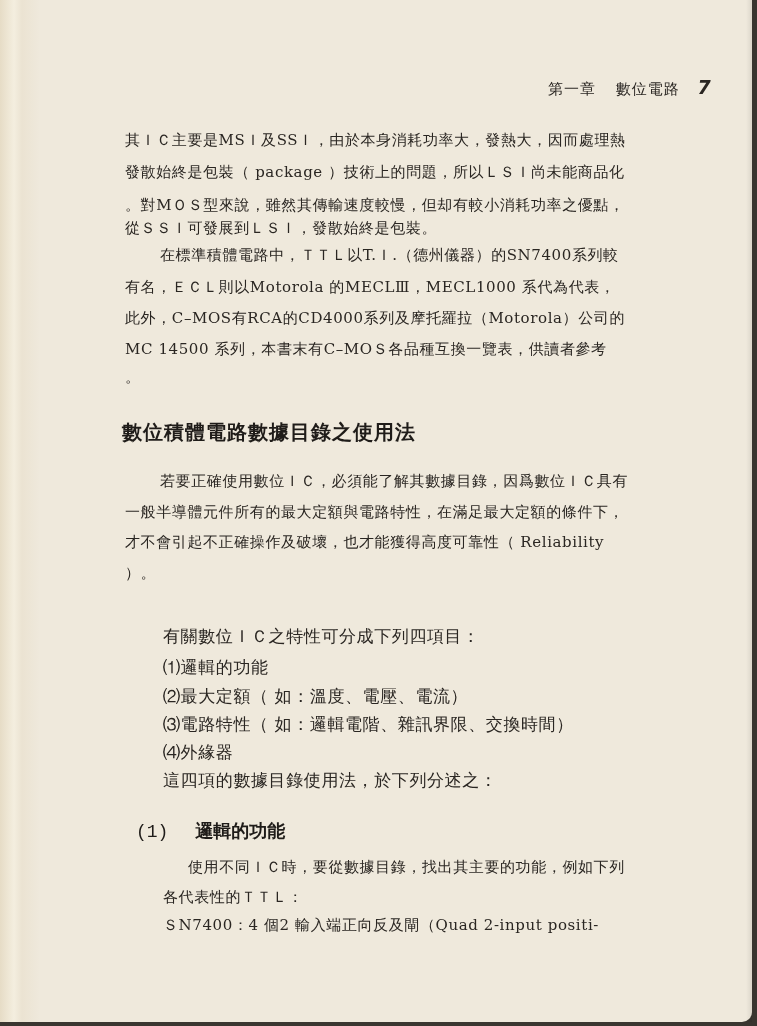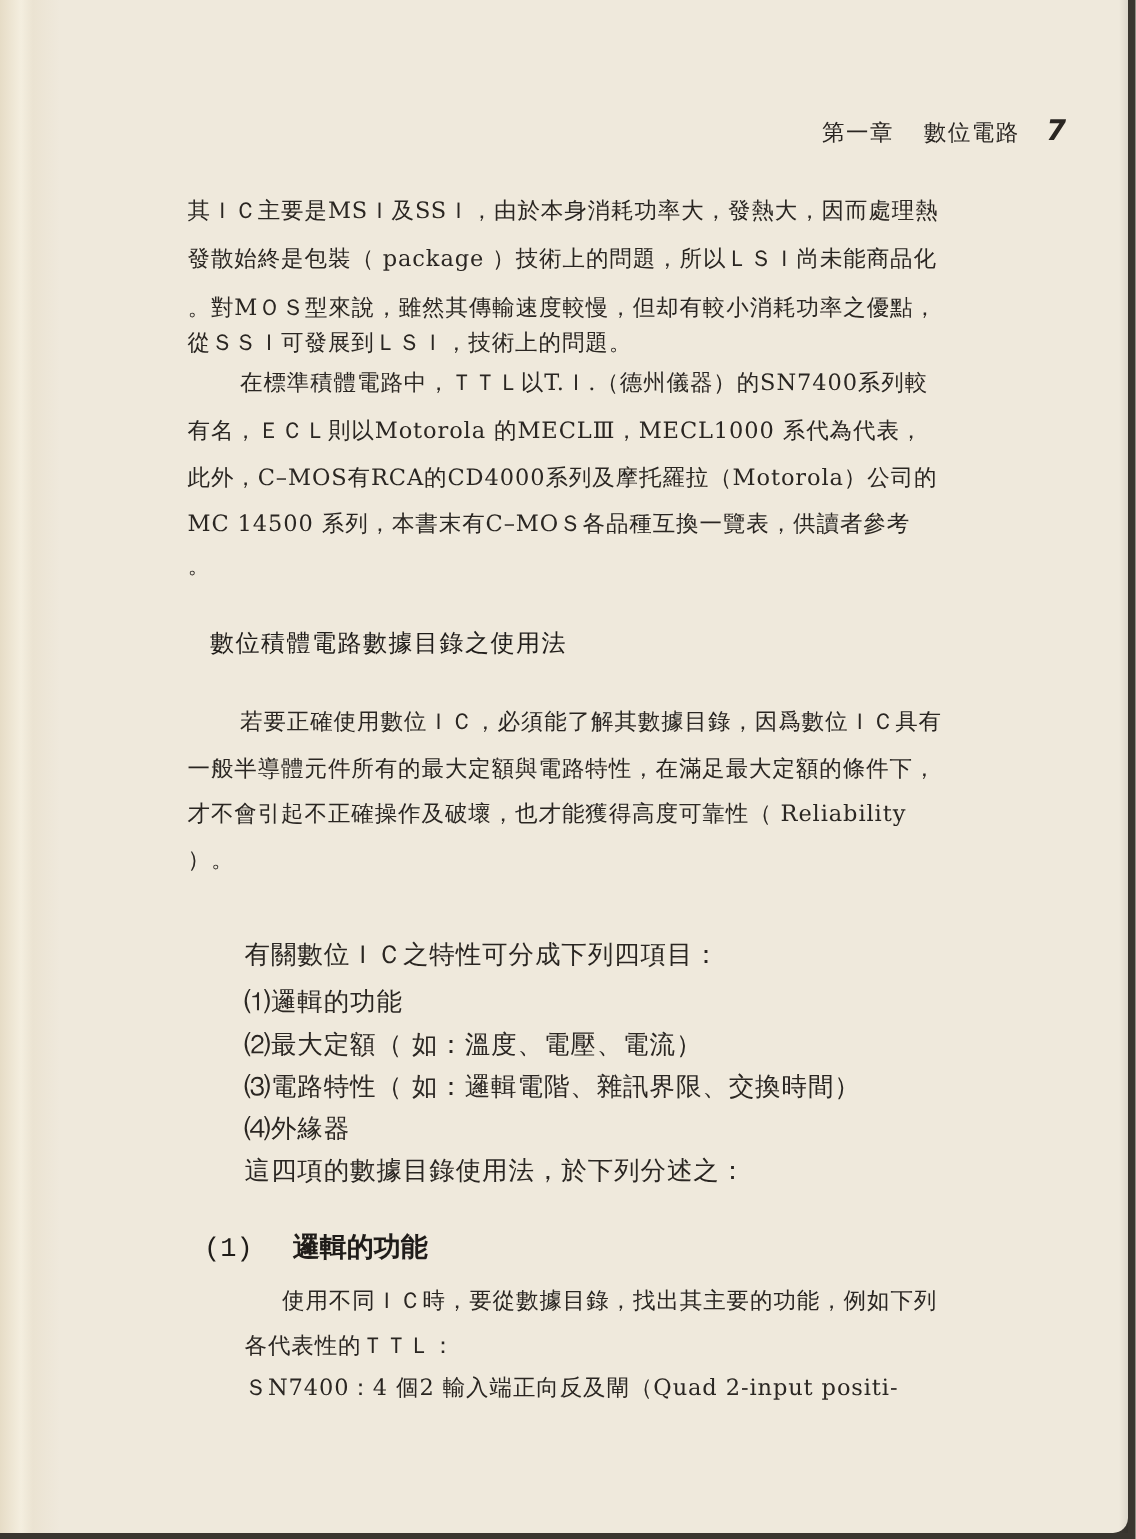--- a/index.html
+++ b/index.html
@@ -59,7 +59,7 @@
   <div class="line" style="top:131px">其ＩＣ主要是MSＩ及SSＩ，由於本身消耗功率大，發熱大，因而處理熱</div>
   <div class="line" style="top:196px">。對MＯＳ型來說，雖然其傳輸速度較慢，但却有較小消耗功率之優點，</div>
   <div class="line" style="top:163px">發散始終是包裝（ package ）技術上的問題，所以ＬＳＩ尚未能商品化</div>
-  <div class="line" style="top:219px">從ＳＳＩ可發展到ＬＳＩ，技術上的問題。</div>
+  <div class="line" style="top:219px">從ＳＳＩ可發展到ＬＳＩ，發散始終是包裝。</div>
 
   <div class="line indent" style="top:246px">在標準積體電路中，ＴＴＬ以T.Ｉ.（德州儀器）的SN7400系列較</div>
   <div class="line" style="top:278px">有名，ＥＣＬ則以Motorola 的MECLⅢ，MECL1000 系代為代表，</div>

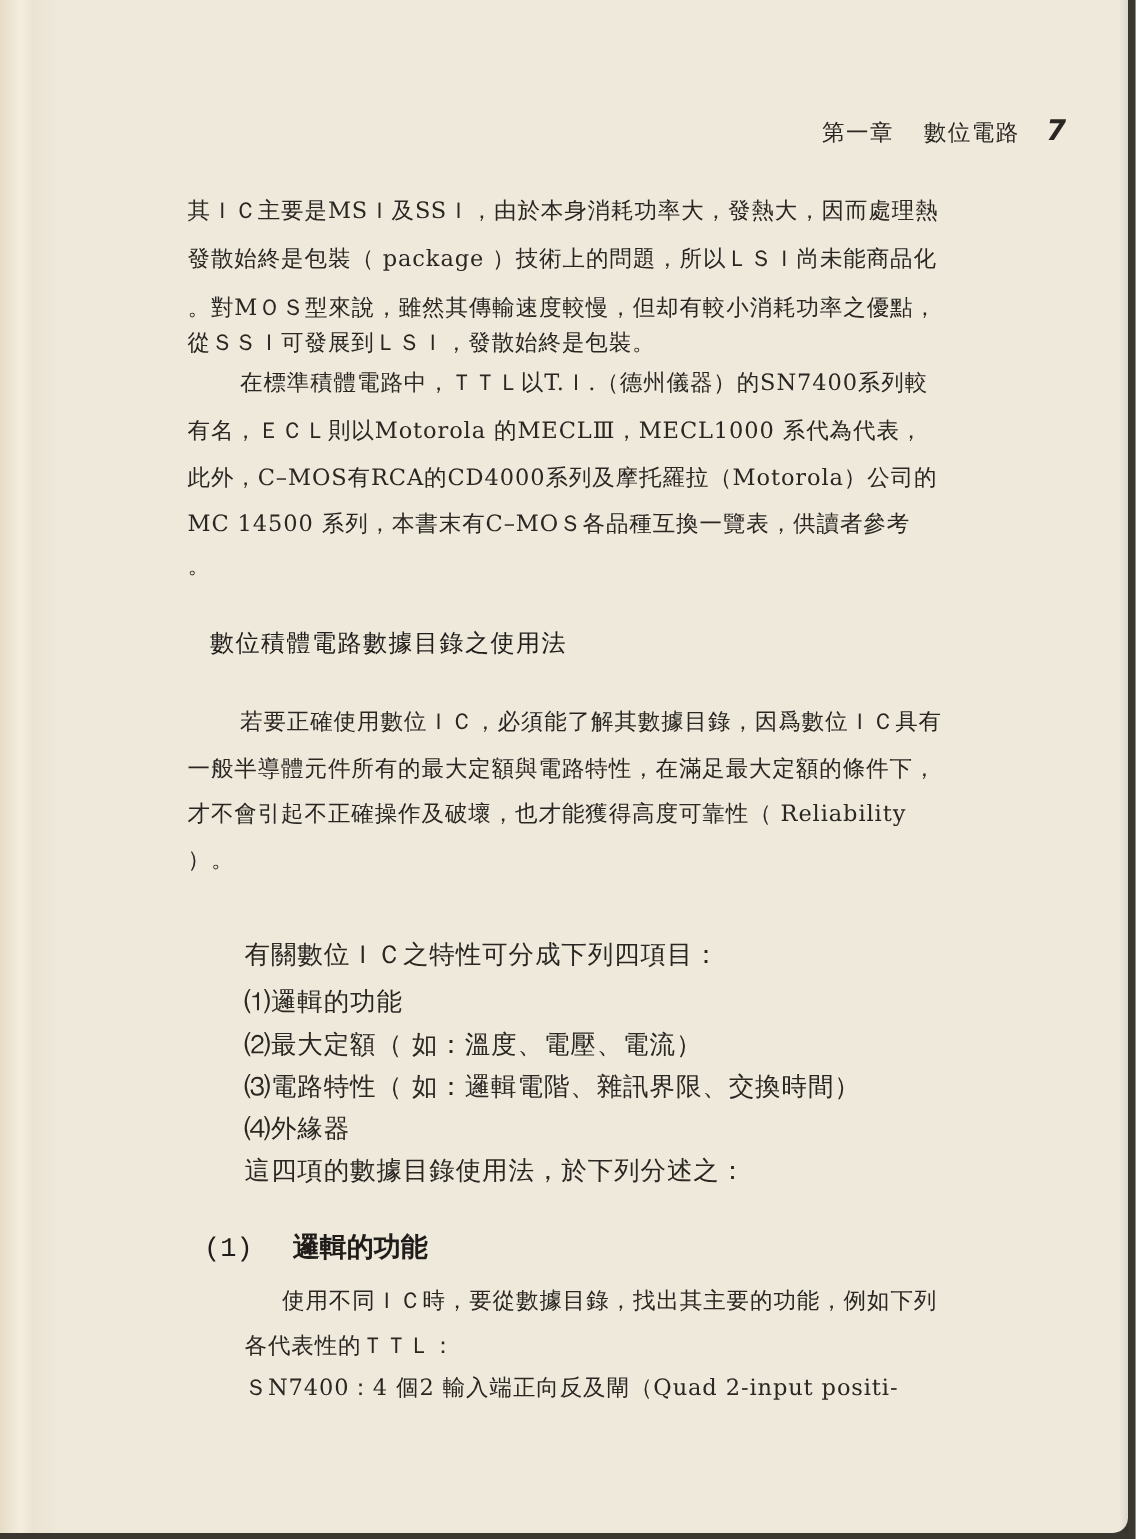--- a/index.html
+++ b/index.html
@@ -34,9 +34,9 @@
     .indent { left: 160px; }
     .list { left: 163px; font-size: 17px; }
     .heading {
-      position: absolute; left: 140px; top: 419px; white-space: nowrap;
-      font-family: "DejaVu Sans", sans-serif; font-weight: normal;
-      font-size: 16px; letter-spacing: 1px; color: #1f1c19;
+      position: absolute; left: 122px; top: 419px; white-space: nowrap;
+      font-family: "DejaVu Sans", sans-serif; font-weight: bold;
+      font-size: 20px; letter-spacing: 1px; color: #1f1c19;
     }
     .subheading {
       position: absolute; left: 136px; top: 819px; white-space: nowrap;

